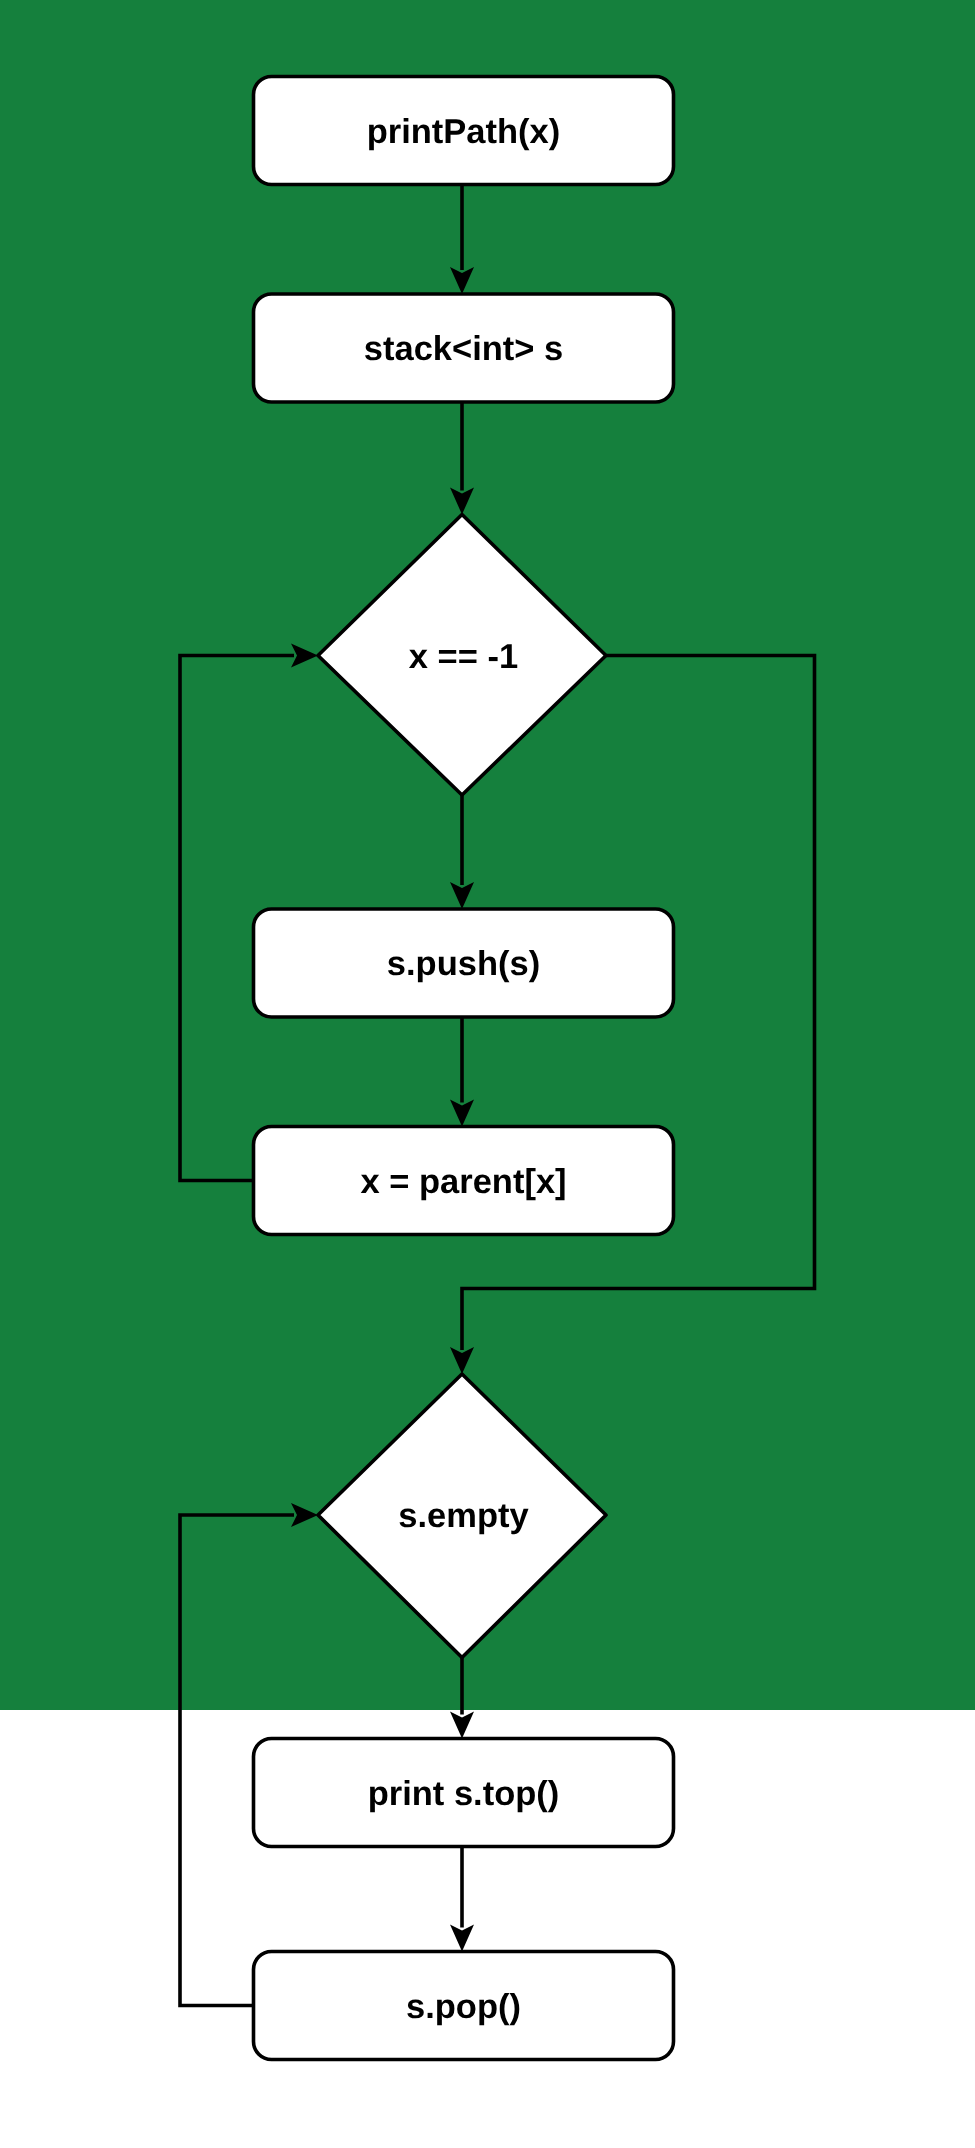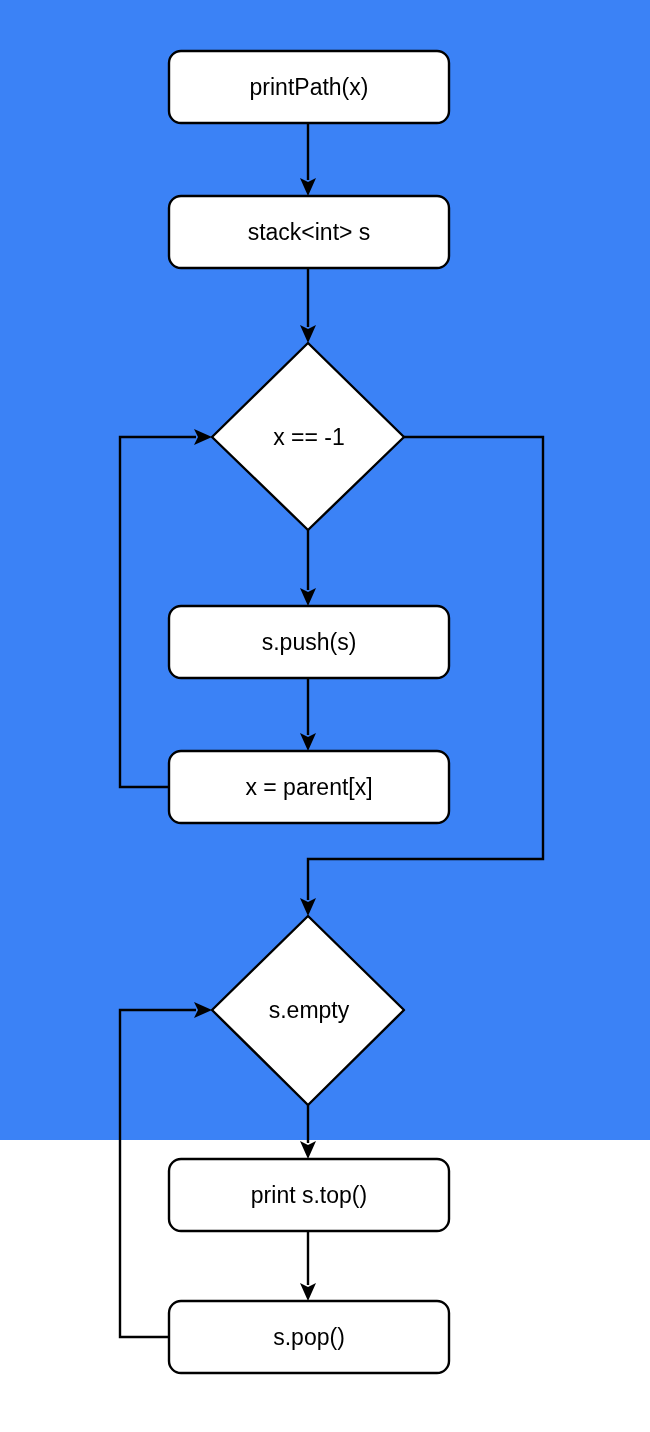--- a/index.html
+++ b/index.html
@@ -18,7 +18,8 @@
     position: relative;
     width: 650px;
     height: 1140px;
-    background: #3b82f6;
+    background: #15803d;
+    font-weight: bold;
   }
   #flow-svg {
     position: absolute;

